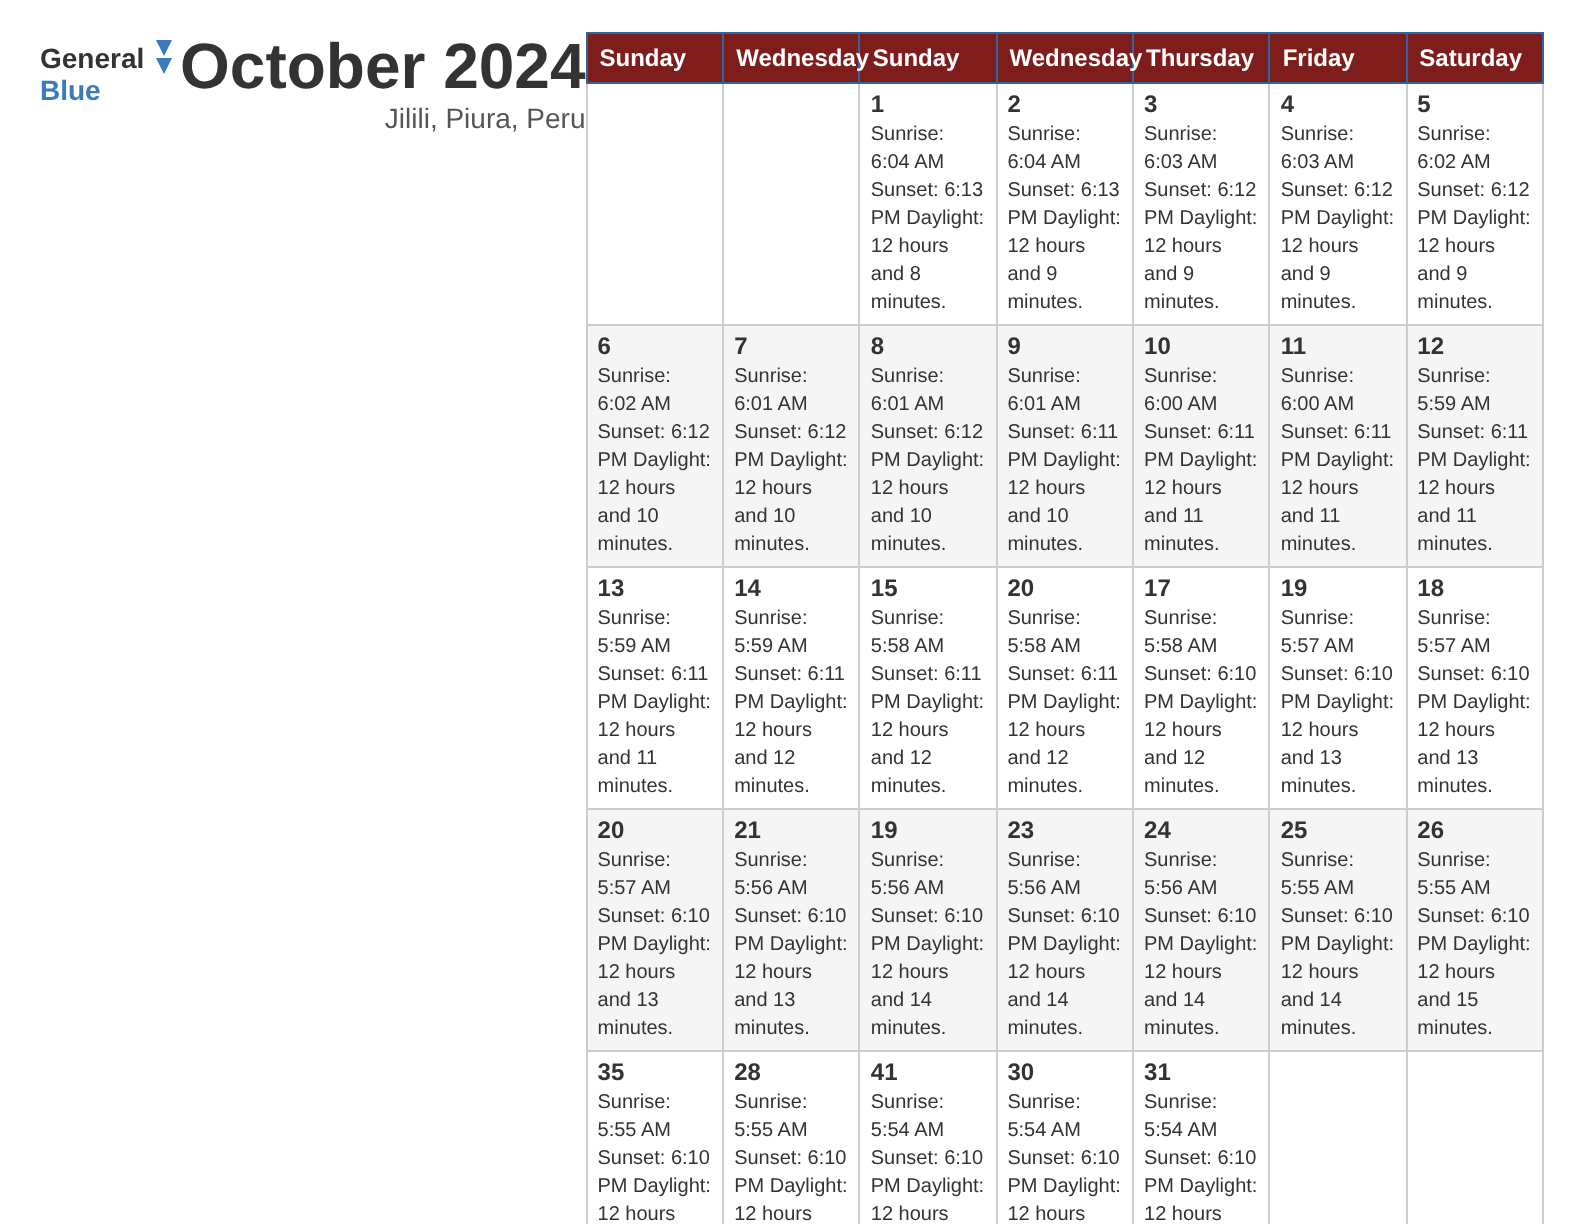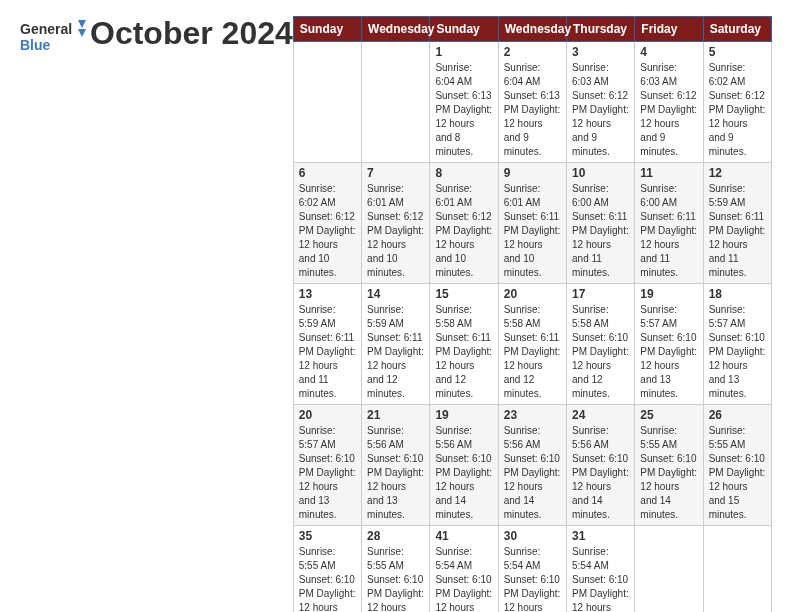--- a/index.html
+++ b/index.html
@@ -102,6 +102,7 @@
   </div>
     <div class="title-block">
       <div class="month-title">October 2024</div>
+      <div class="subtitle">Jilili, Piura, Peru</div>
     </div>
   </div>
 

